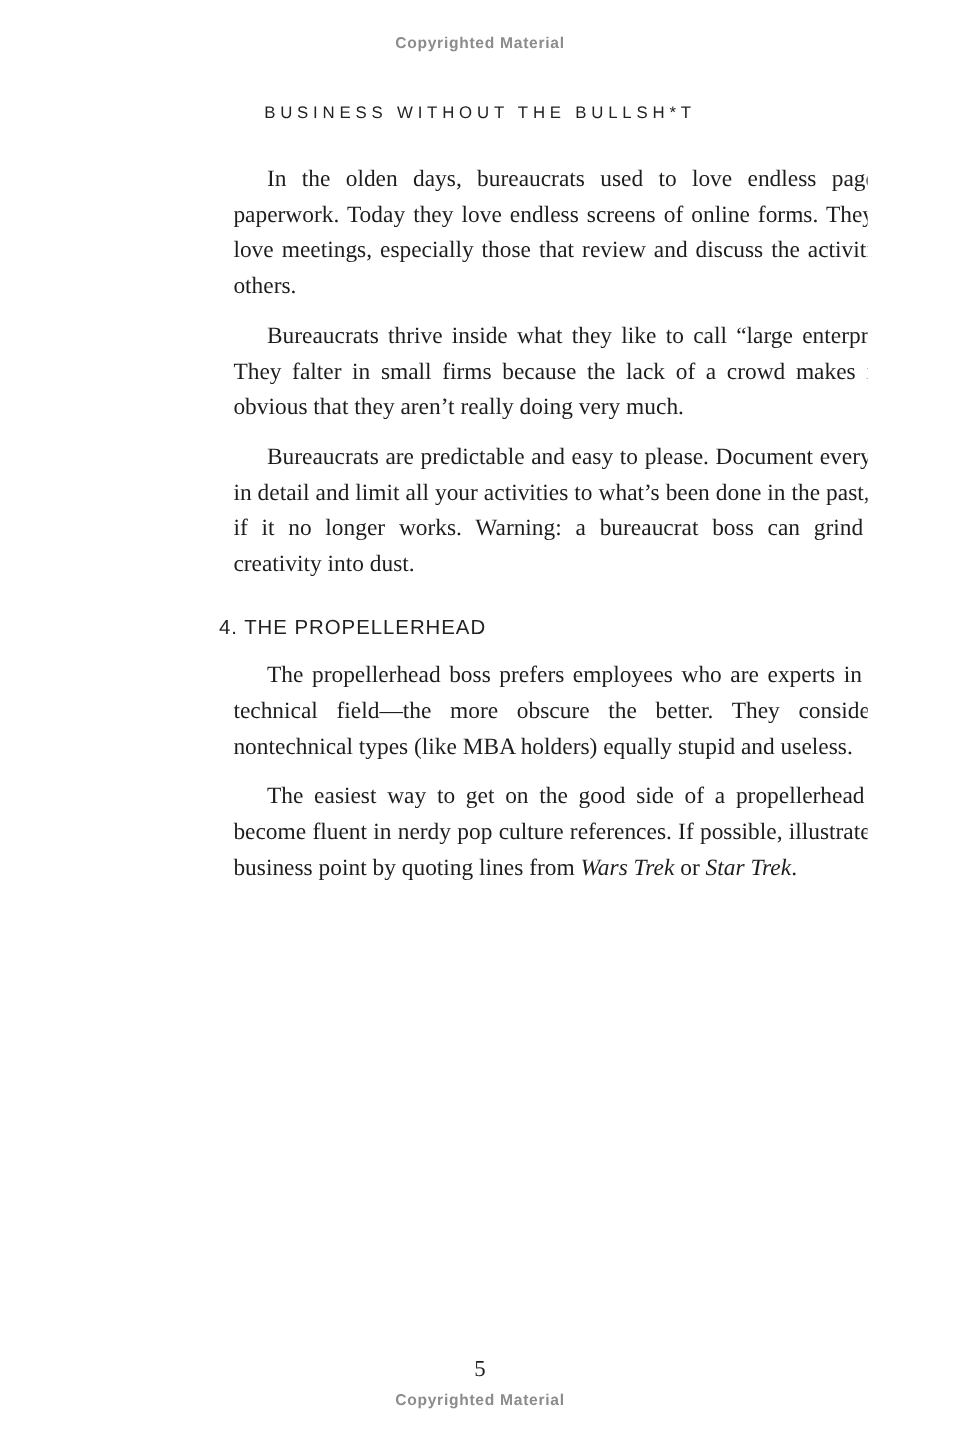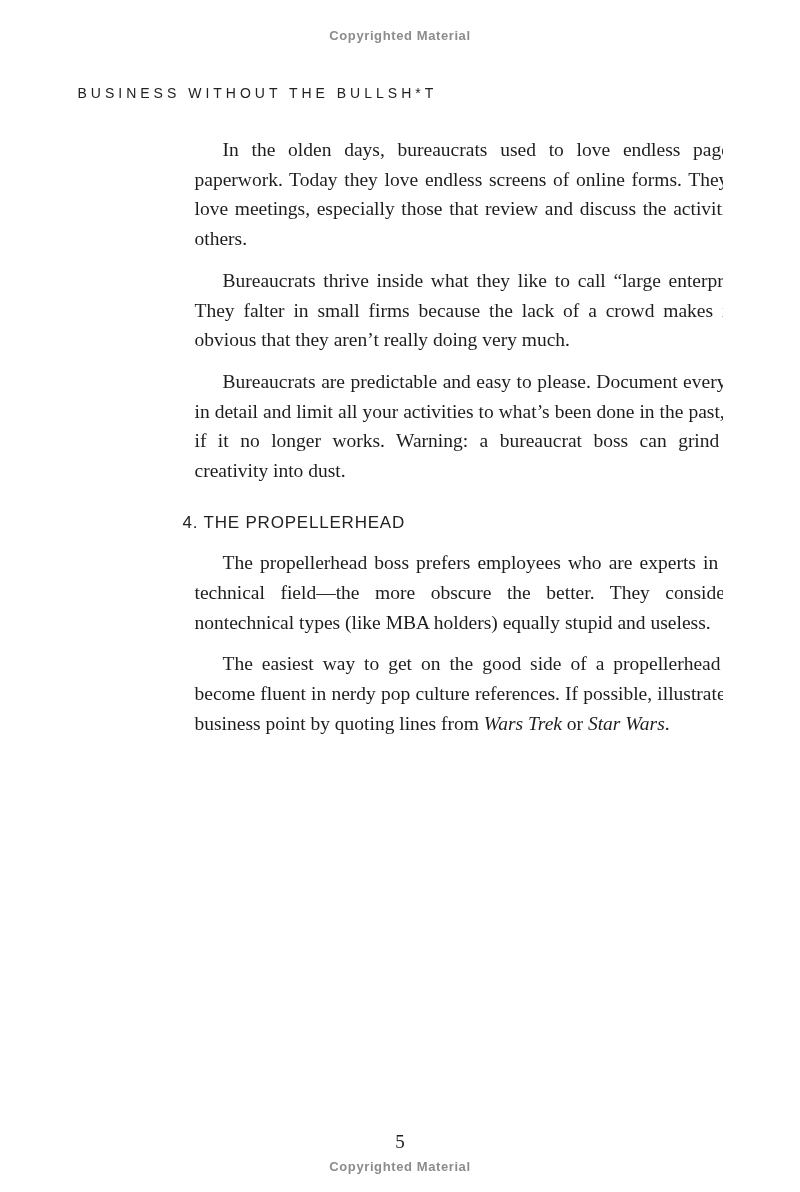--- a/index.html
+++ b/index.html
@@ -36,6 +36,7 @@
     font-weight: 500;
     letter-spacing: 4px;
     color: #222222;
+    text-align: center;
   }
   .text-block {
     width: 596px;

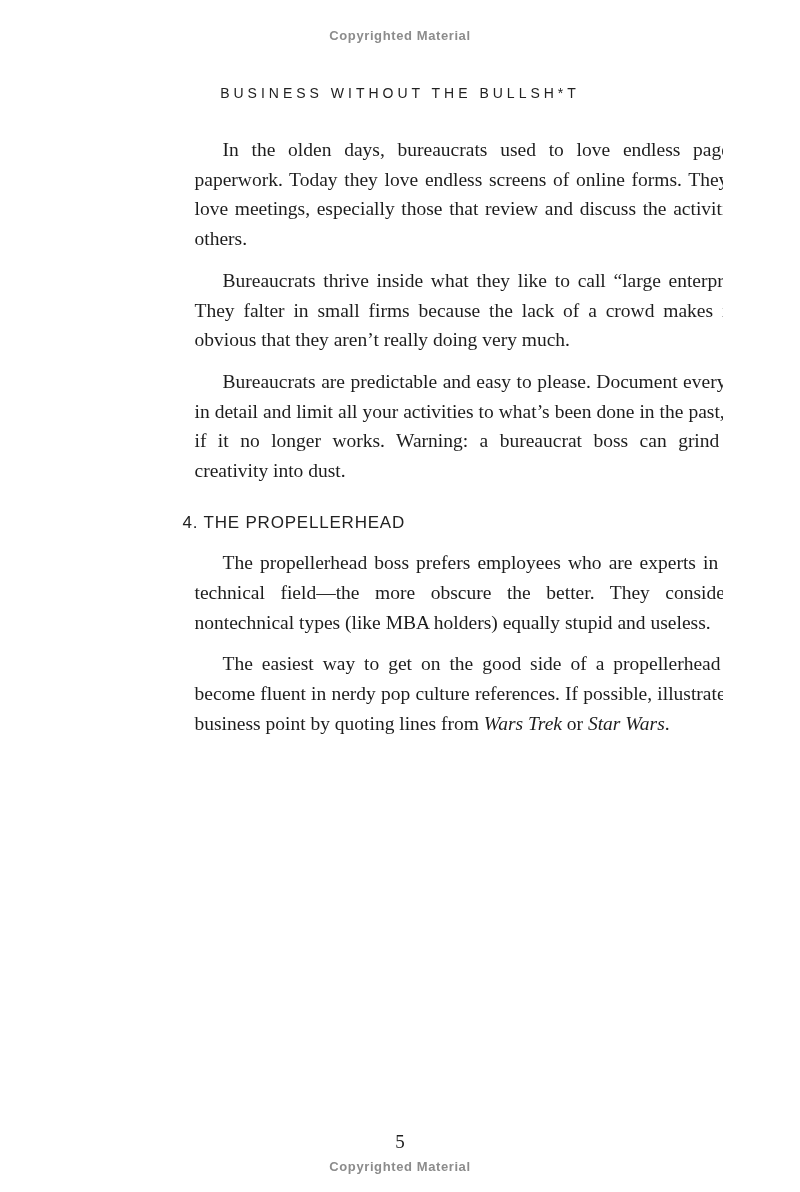--- a/index.html
+++ b/index.html
@@ -104,7 +104,7 @@
     <p class="indent">The propellerhead boss prefers employees who are experts in some technical field—the more obscure the better. They consider all nontechnical types (like MBA holders) equally stupid and useless.</p>
 
 
-    <p class="indent"><span>The easiest way to get on the good side of a propellerhead is to become fluent in nerdy pop culture references. If possible, illustrate your business point by quoting lines from </span><em>Wars Trek</em><span> or </span><em>Star Wars</em><span>.</span></p>
+    <p class="indent"><span>The easiest way to get on the good side of a propellerhead is to become fluent in nerdy pop culture references. If possible, illustrate your business point by quoting lines from </span><em>Wars Trek</em><span> or </span><em>Star Trek</em><span>.</span></p>
 
 
 

